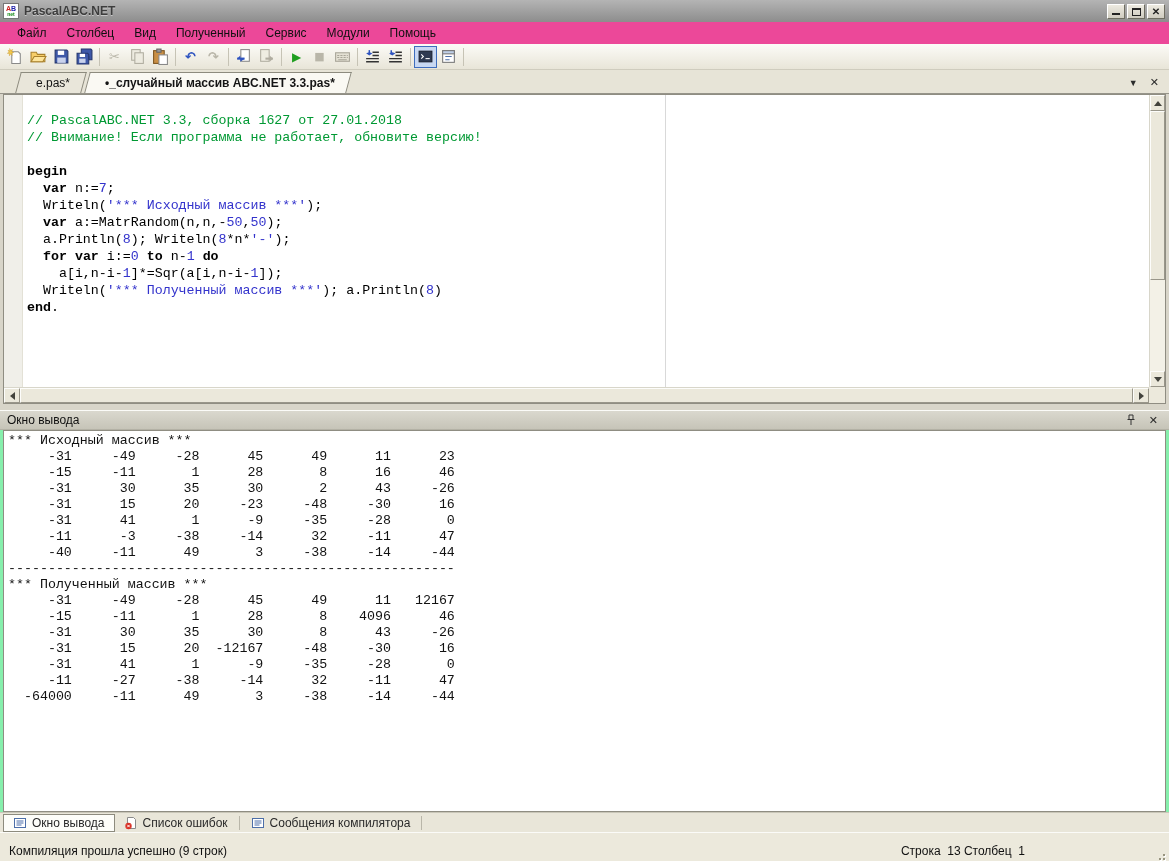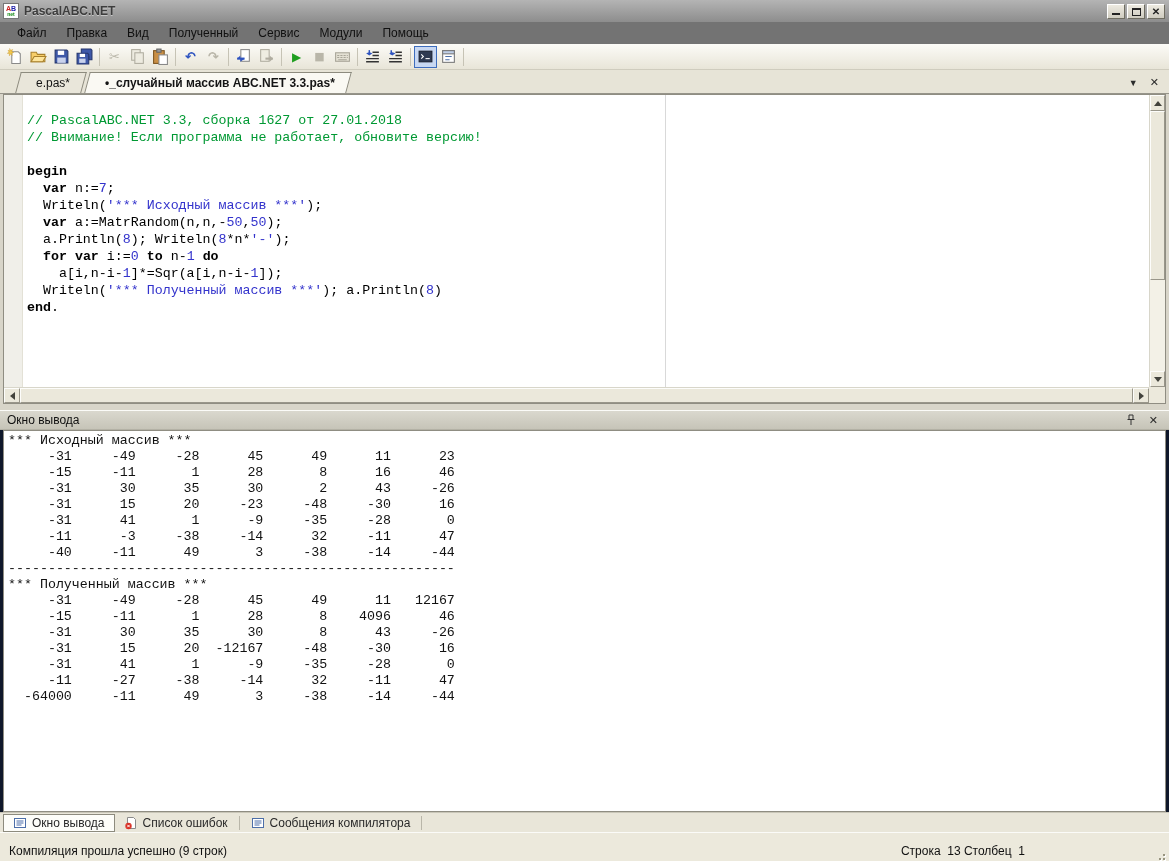--- a/index.html
+++ b/index.html
@@ -22,7 +22,7 @@
   .wb.close-b { align-items:center; justify-content:center; }
 
   
-  .menu-bar { height:22px; background:#737373; display:flex; align-items:center; font-size:12px; color:#101010; flex:0 0 auto; padding-left:7px; }
+  .menu-bar { height:22px; background:#ec4899; display:flex; align-items:center; font-size:12px; color:#101010; flex:0 0 auto; padding-left:7px; }
   .menu-item { padding:3px 10px; }
 
   

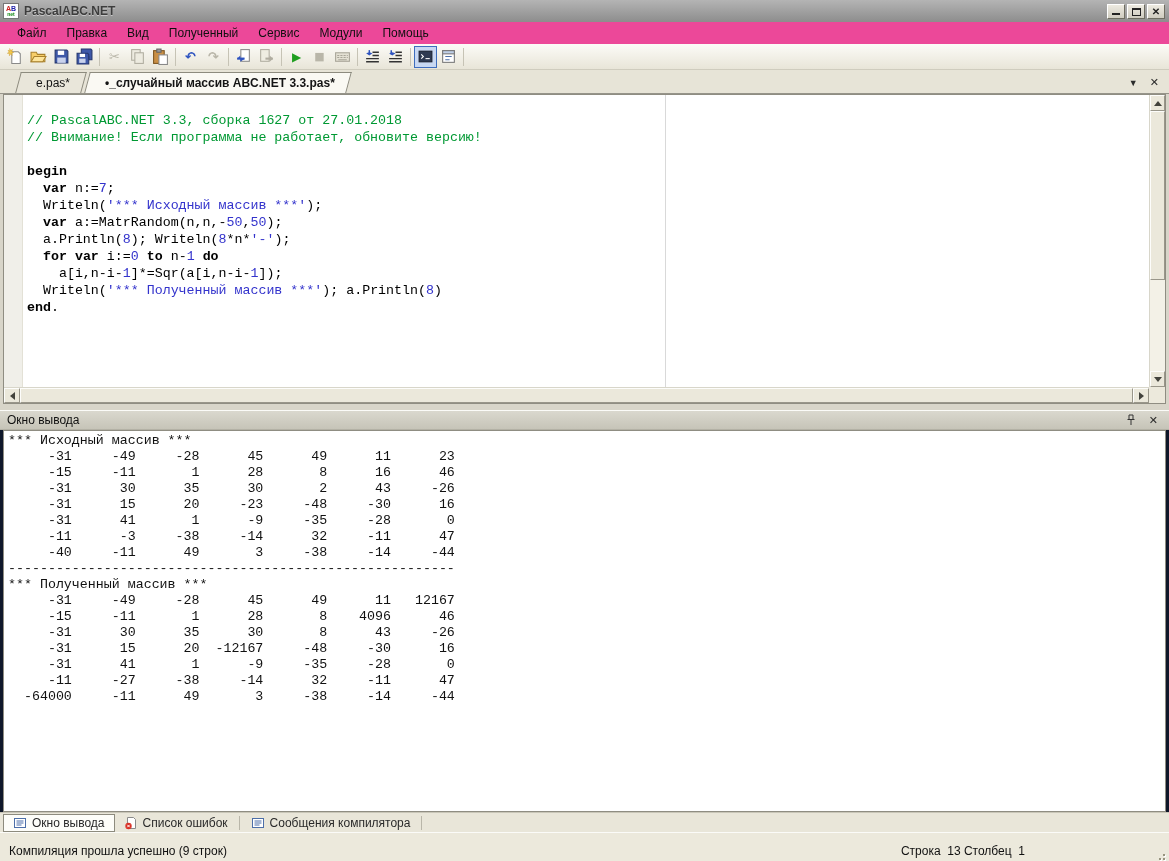--- a/index.html
+++ b/index.html
@@ -124,7 +124,7 @@
 
   <div class="menu-bar">
     <span class="menu-item">Файл</span>
-    <span class="menu-item">Правка</span>
+    <span class="menu-item">Столбец</span>
     <span class="menu-item">Вид</span>
     <span class="menu-item">Полученный</span>
     <span class="menu-item">Сервис</span>

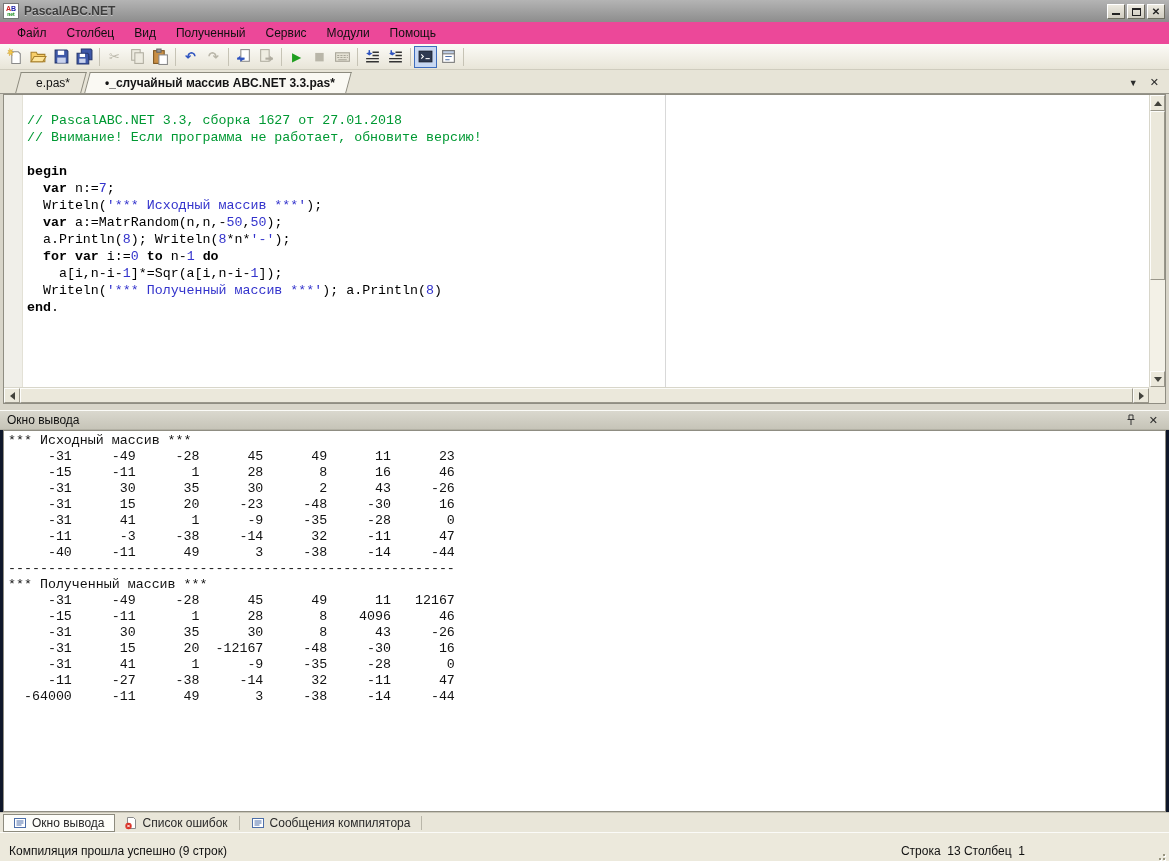--- a/index.html
+++ b/index.html
@@ -74,7 +74,7 @@
   .splitter { height:6px; background:#D8D5C9; flex:0 0 auto; }
   .output-header { height:20px; background:linear-gradient(#DAD8CE,#C6C4B8); border-top:1px solid #FBFBF8; border-bottom:1px solid #B3B1A5; display:flex; align-items:center; padding:0 7px; font-size:12px; color:#111; flex:0 0 auto; }
   .oh-btns { margin-left:auto; display:flex; align-items:center; gap:12px; padding-right:4px; }
-  .output-frame { height:382px; background:#0f172a; padding:0 3px; flex:0 0 auto; }
+  .output-frame { height:382px; background:#86efac; padding:0 3px; flex:0 0 auto; }
   .output-box { width:100%; height:100%; background:#fff; border:1px solid #8F8D82; overflow:hidden; }
   pre.output { font-family:"Liberation Mono", monospace; font-size:13.3px; line-height:16px; padding:2px 0 0 4px; color:#111; }
 

